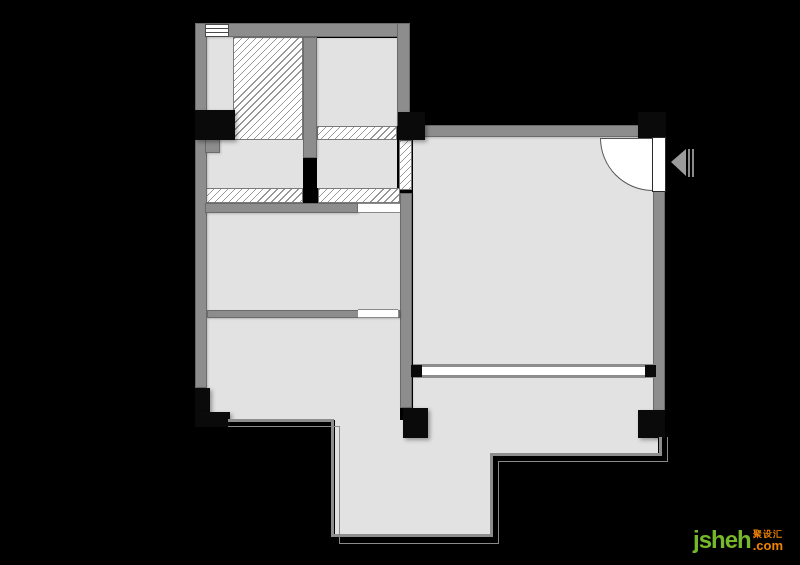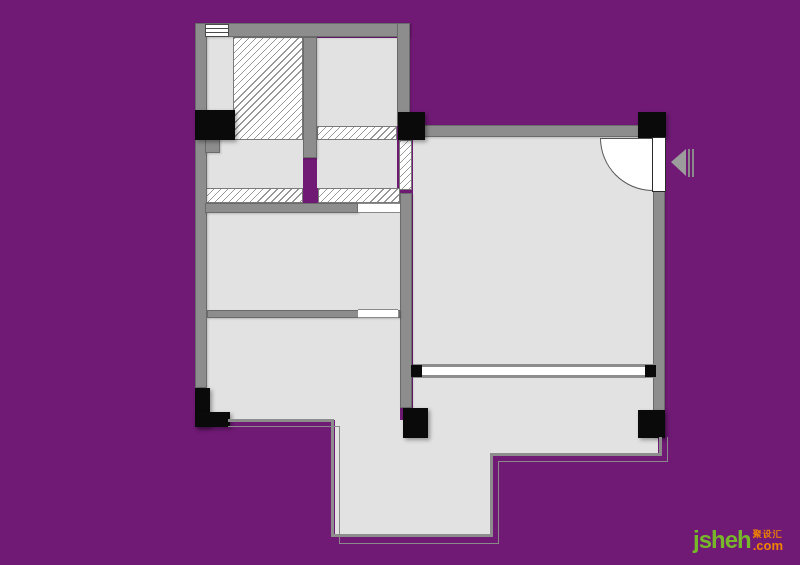--- a/index.html
+++ b/index.html
@@ -4,7 +4,7 @@
 <style>
   html,body{margin:0;padding:0;background:#ffffff;}
   *{box-sizing:border-box;}
-  #canvas{position:relative;width:800px;height:565px;background:#701a75;overflow:hidden;
+  #canvas{position:relative;width:800px;height:565px;background:#000000;overflow:hidden;
           font-family:"Liberation Sans", sans-serif;}
   .abs{position:absolute;}
   .floor{background:#e2e2e2;}

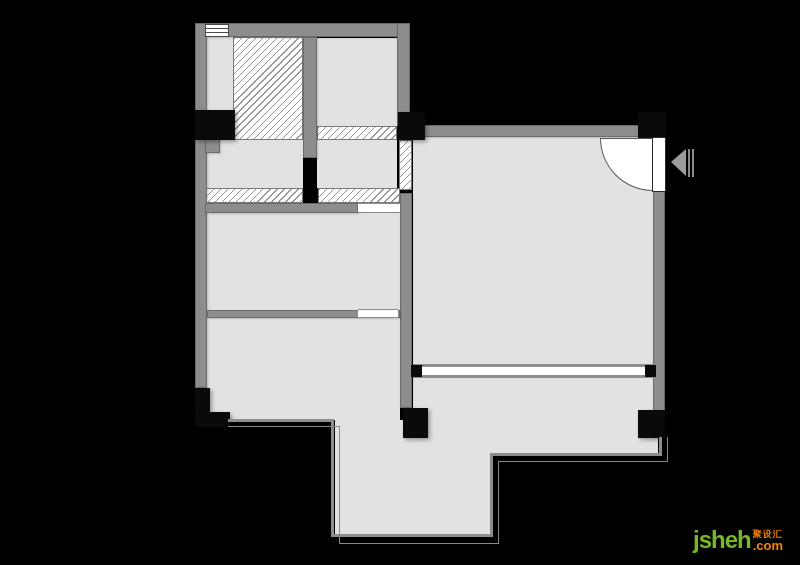--- a/index.html
+++ b/index.html
@@ -25,7 +25,7 @@
   .vline{background:#8a8a8a;}
   #logo{display:flex;align-items:flex-end;gap:2px;}
   #logo .brand{color:#76b82a;font-size:24px;font-weight:bold;letter-spacing:-1px;line-height:1;}
-  #logo .stack{display:flex;flex-direction:column;align-items:center;line-height:1;}
+  #logo .stack{display:flex;flex-direction:column;align-items:flex-end;line-height:1;}
   #logo .cn{color:#f08300;font-size:9px;font-weight:bold;letter-spacing:1px;}
   #logo .com{color:#f08300;font-size:13px;font-weight:bold;letter-spacing:0;}
 </style>

